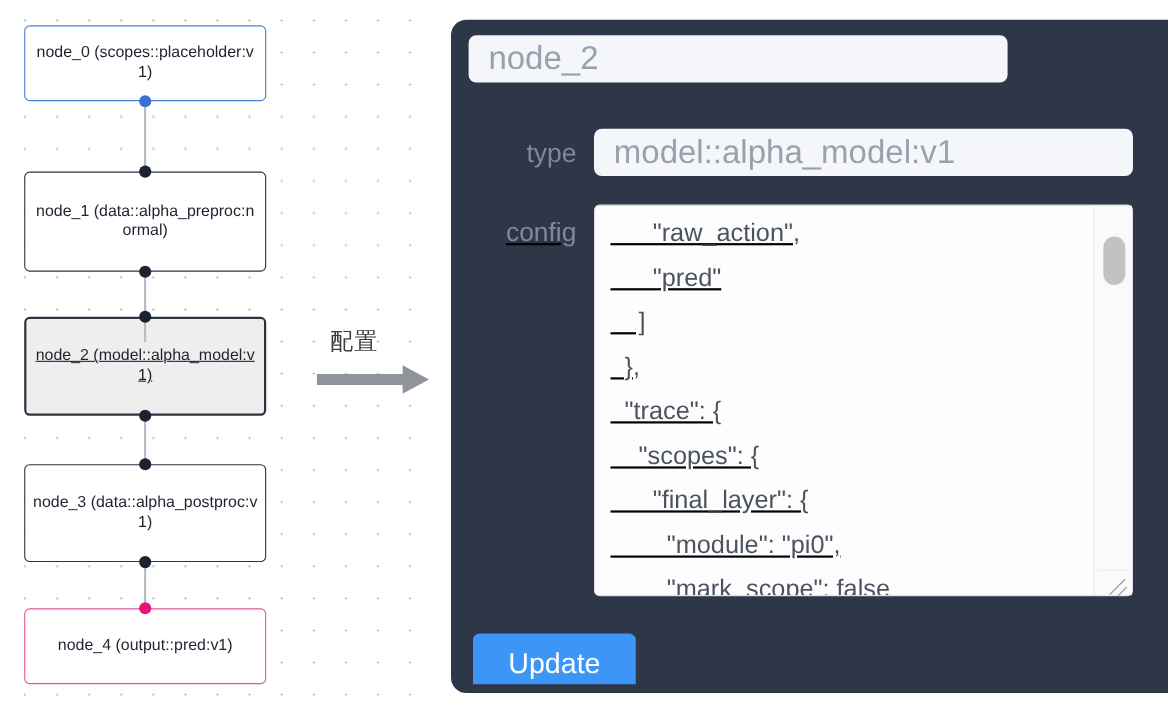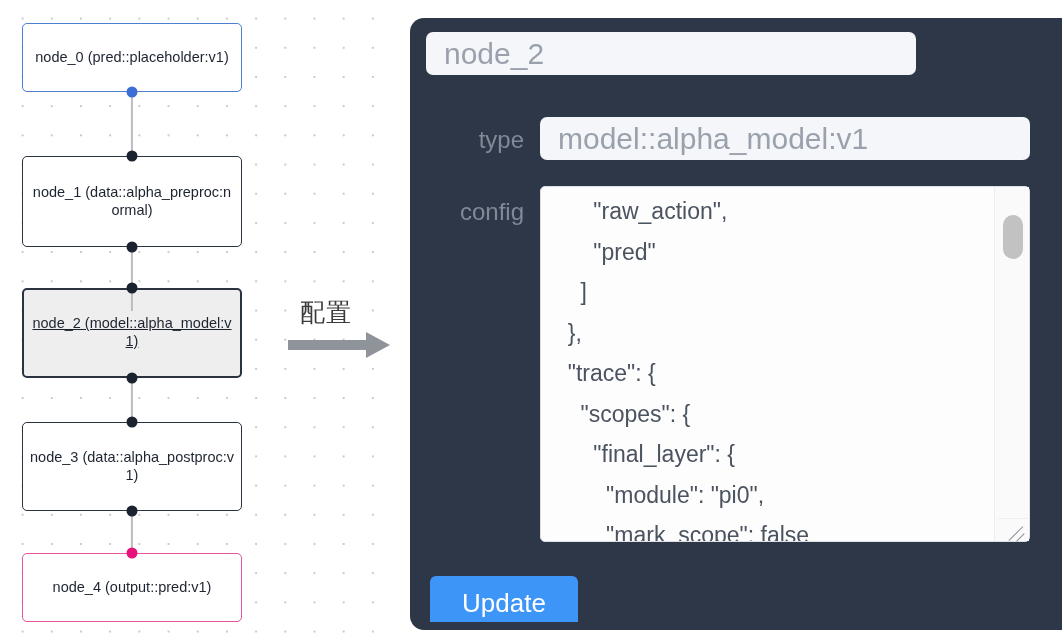--- a/index.html
+++ b/index.html
@@ -237,7 +237,7 @@
 
     <div class="node first" style="left:22px; top:23px; width:220px; height:69px;">
       <span class="node-label">node_0
-(pred::placeholder:v1)</span>
+(scopes::placeholder:v1)</span>
     </div>
     <div class="port blue" style="left:132px; top:92px;"></div>
 

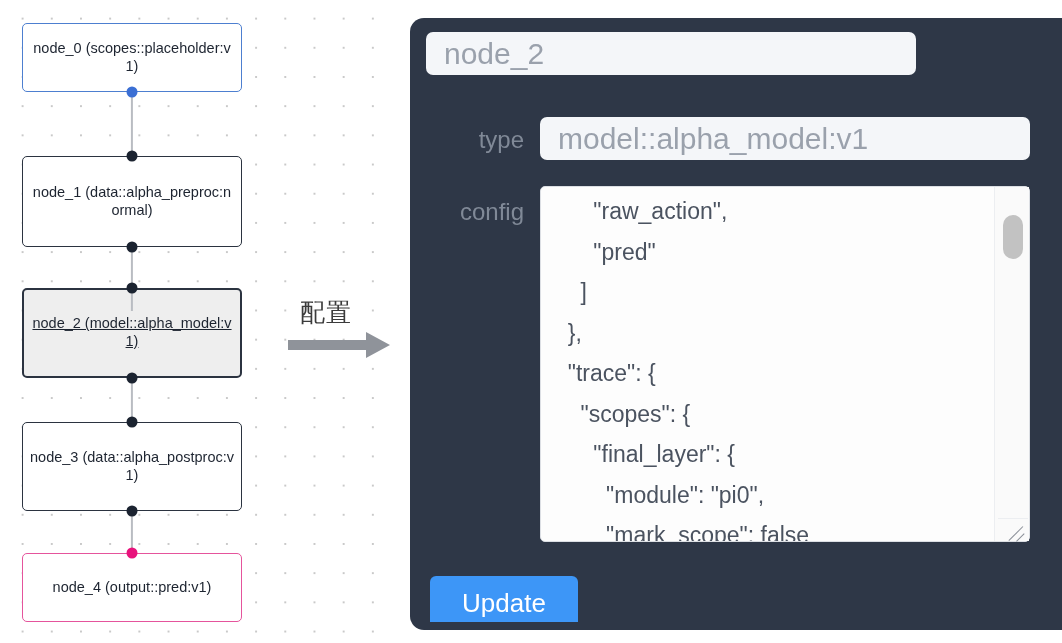--- a/index.html
+++ b/index.html
@@ -141,7 +141,7 @@
   #row-type .field-label { width: 114px; margin-top: 11px; }
   #row-type .field-input { width: 490px; height: 43px; margin-left: 16px; }
 
-  #row-config { left: 0; top: 168px; width: 620px; }
+  #row-config { left: 0; top: 168px; width: 620px; text-decoration: underline; }
   #row-config .field-label { width: 114px; margin-top: 14px; }
 
   #config-textarea-wrap {

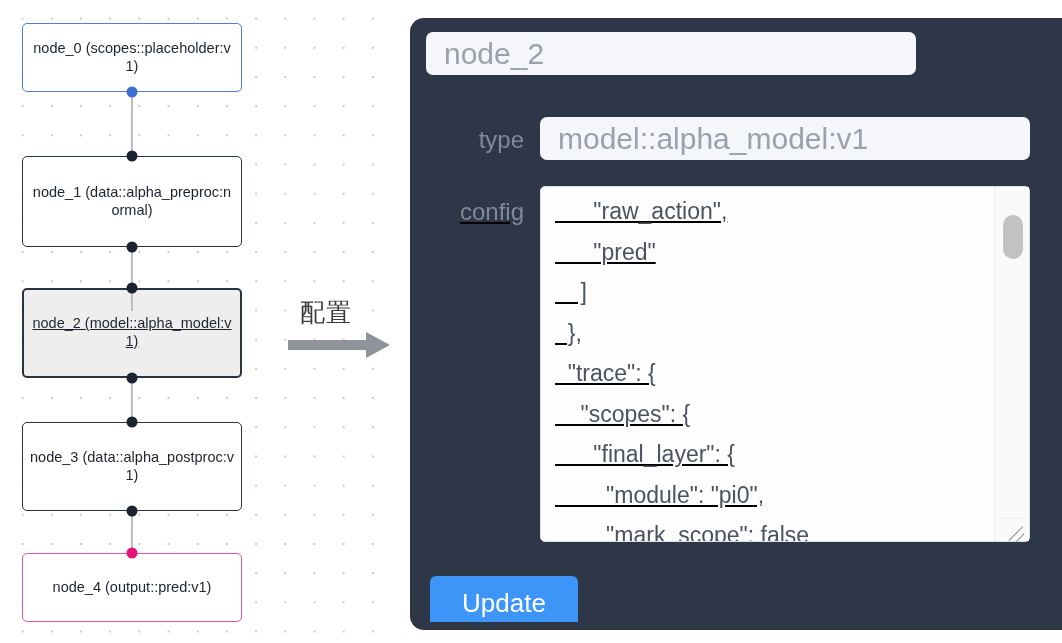--- a/index.html
+++ b/index.html
@@ -89,7 +89,7 @@
     position: absolute;
     left: 12px;
     top: 0px;
-    font-size: 25px;
+    font-size: 21px;
     color: #3b3b3b;
     letter-spacing: 1px;
     white-space: nowrap;

